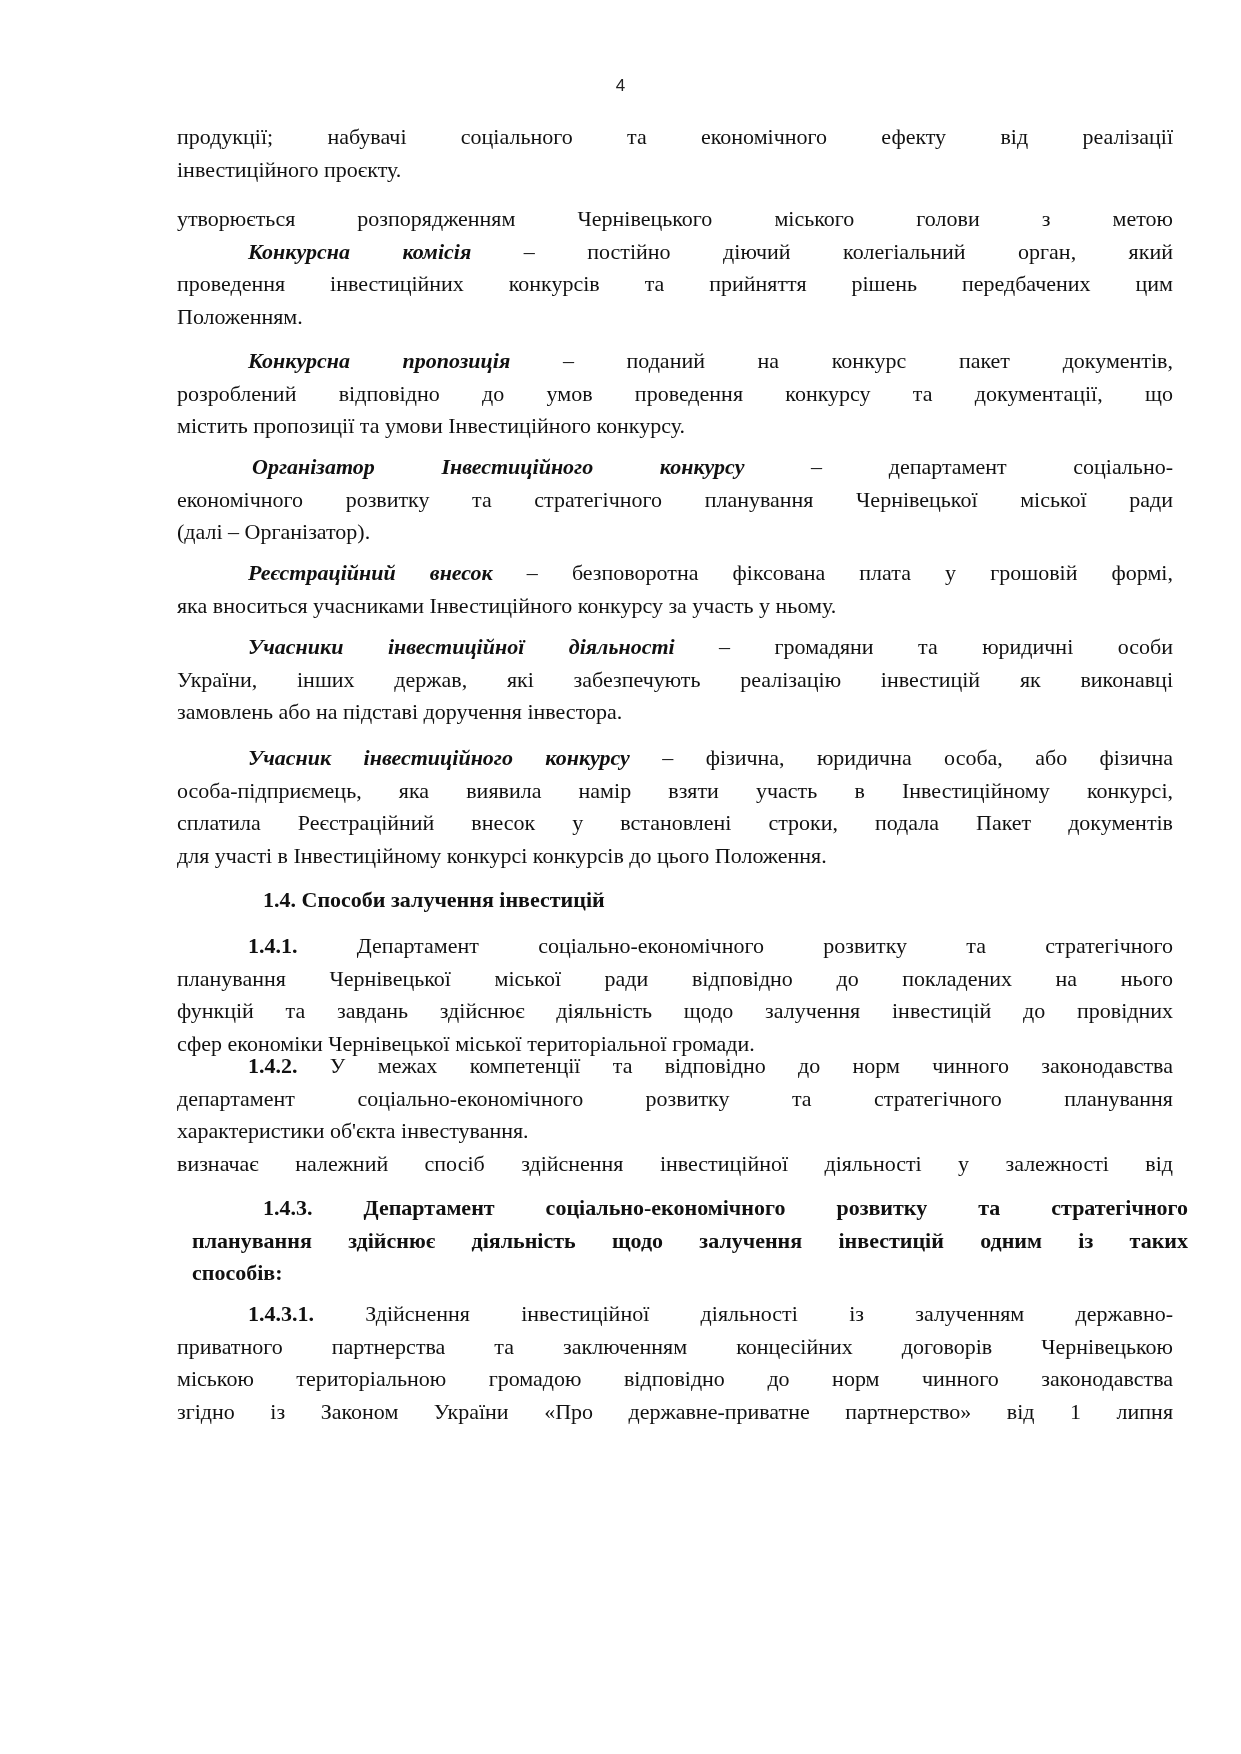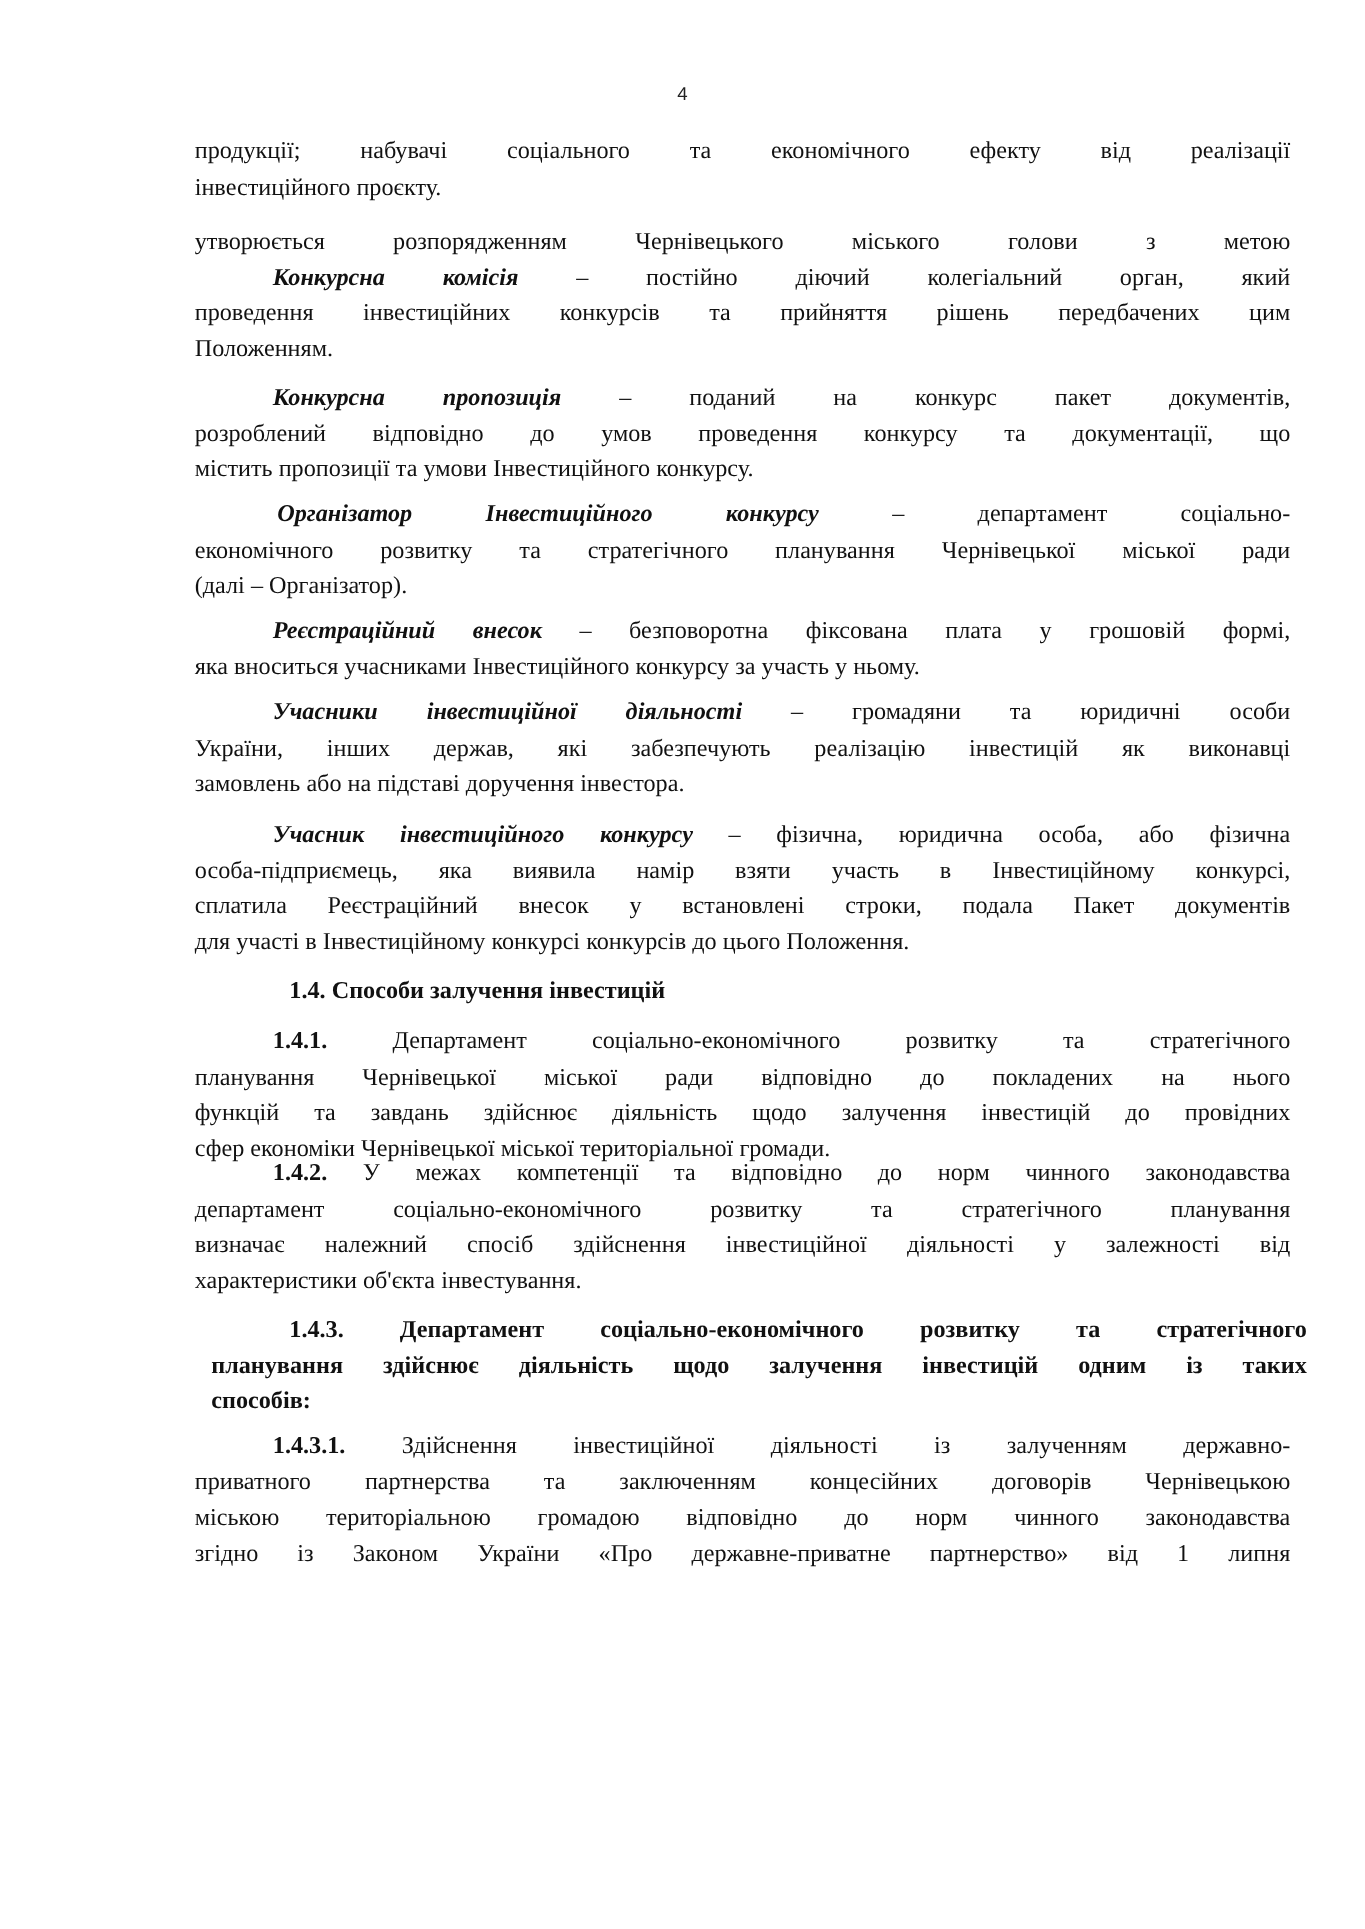--- a/index.html
+++ b/index.html
@@ -120,8 +120,8 @@
   <div class="para" style="top:1050px;">
     <span class="line indent"><span class="num">1.4.2.</span><span> У межах компетенції та відповідно до норм чинного законодавства</span></span>
     <span class="line">департамент соціально-економічного розвитку та стратегічного планування</span>
+    <span class="line last">характеристики об'єкта інвестування.</span>
     <span class="line">визначає належний спосіб здійснення інвестиційної діяльності у залежності від</span>
-    <span class="line last">характеристики об'єкта інвестування.</span>
   </div>
 
   <div class="para heading" style="top:1192px;">

